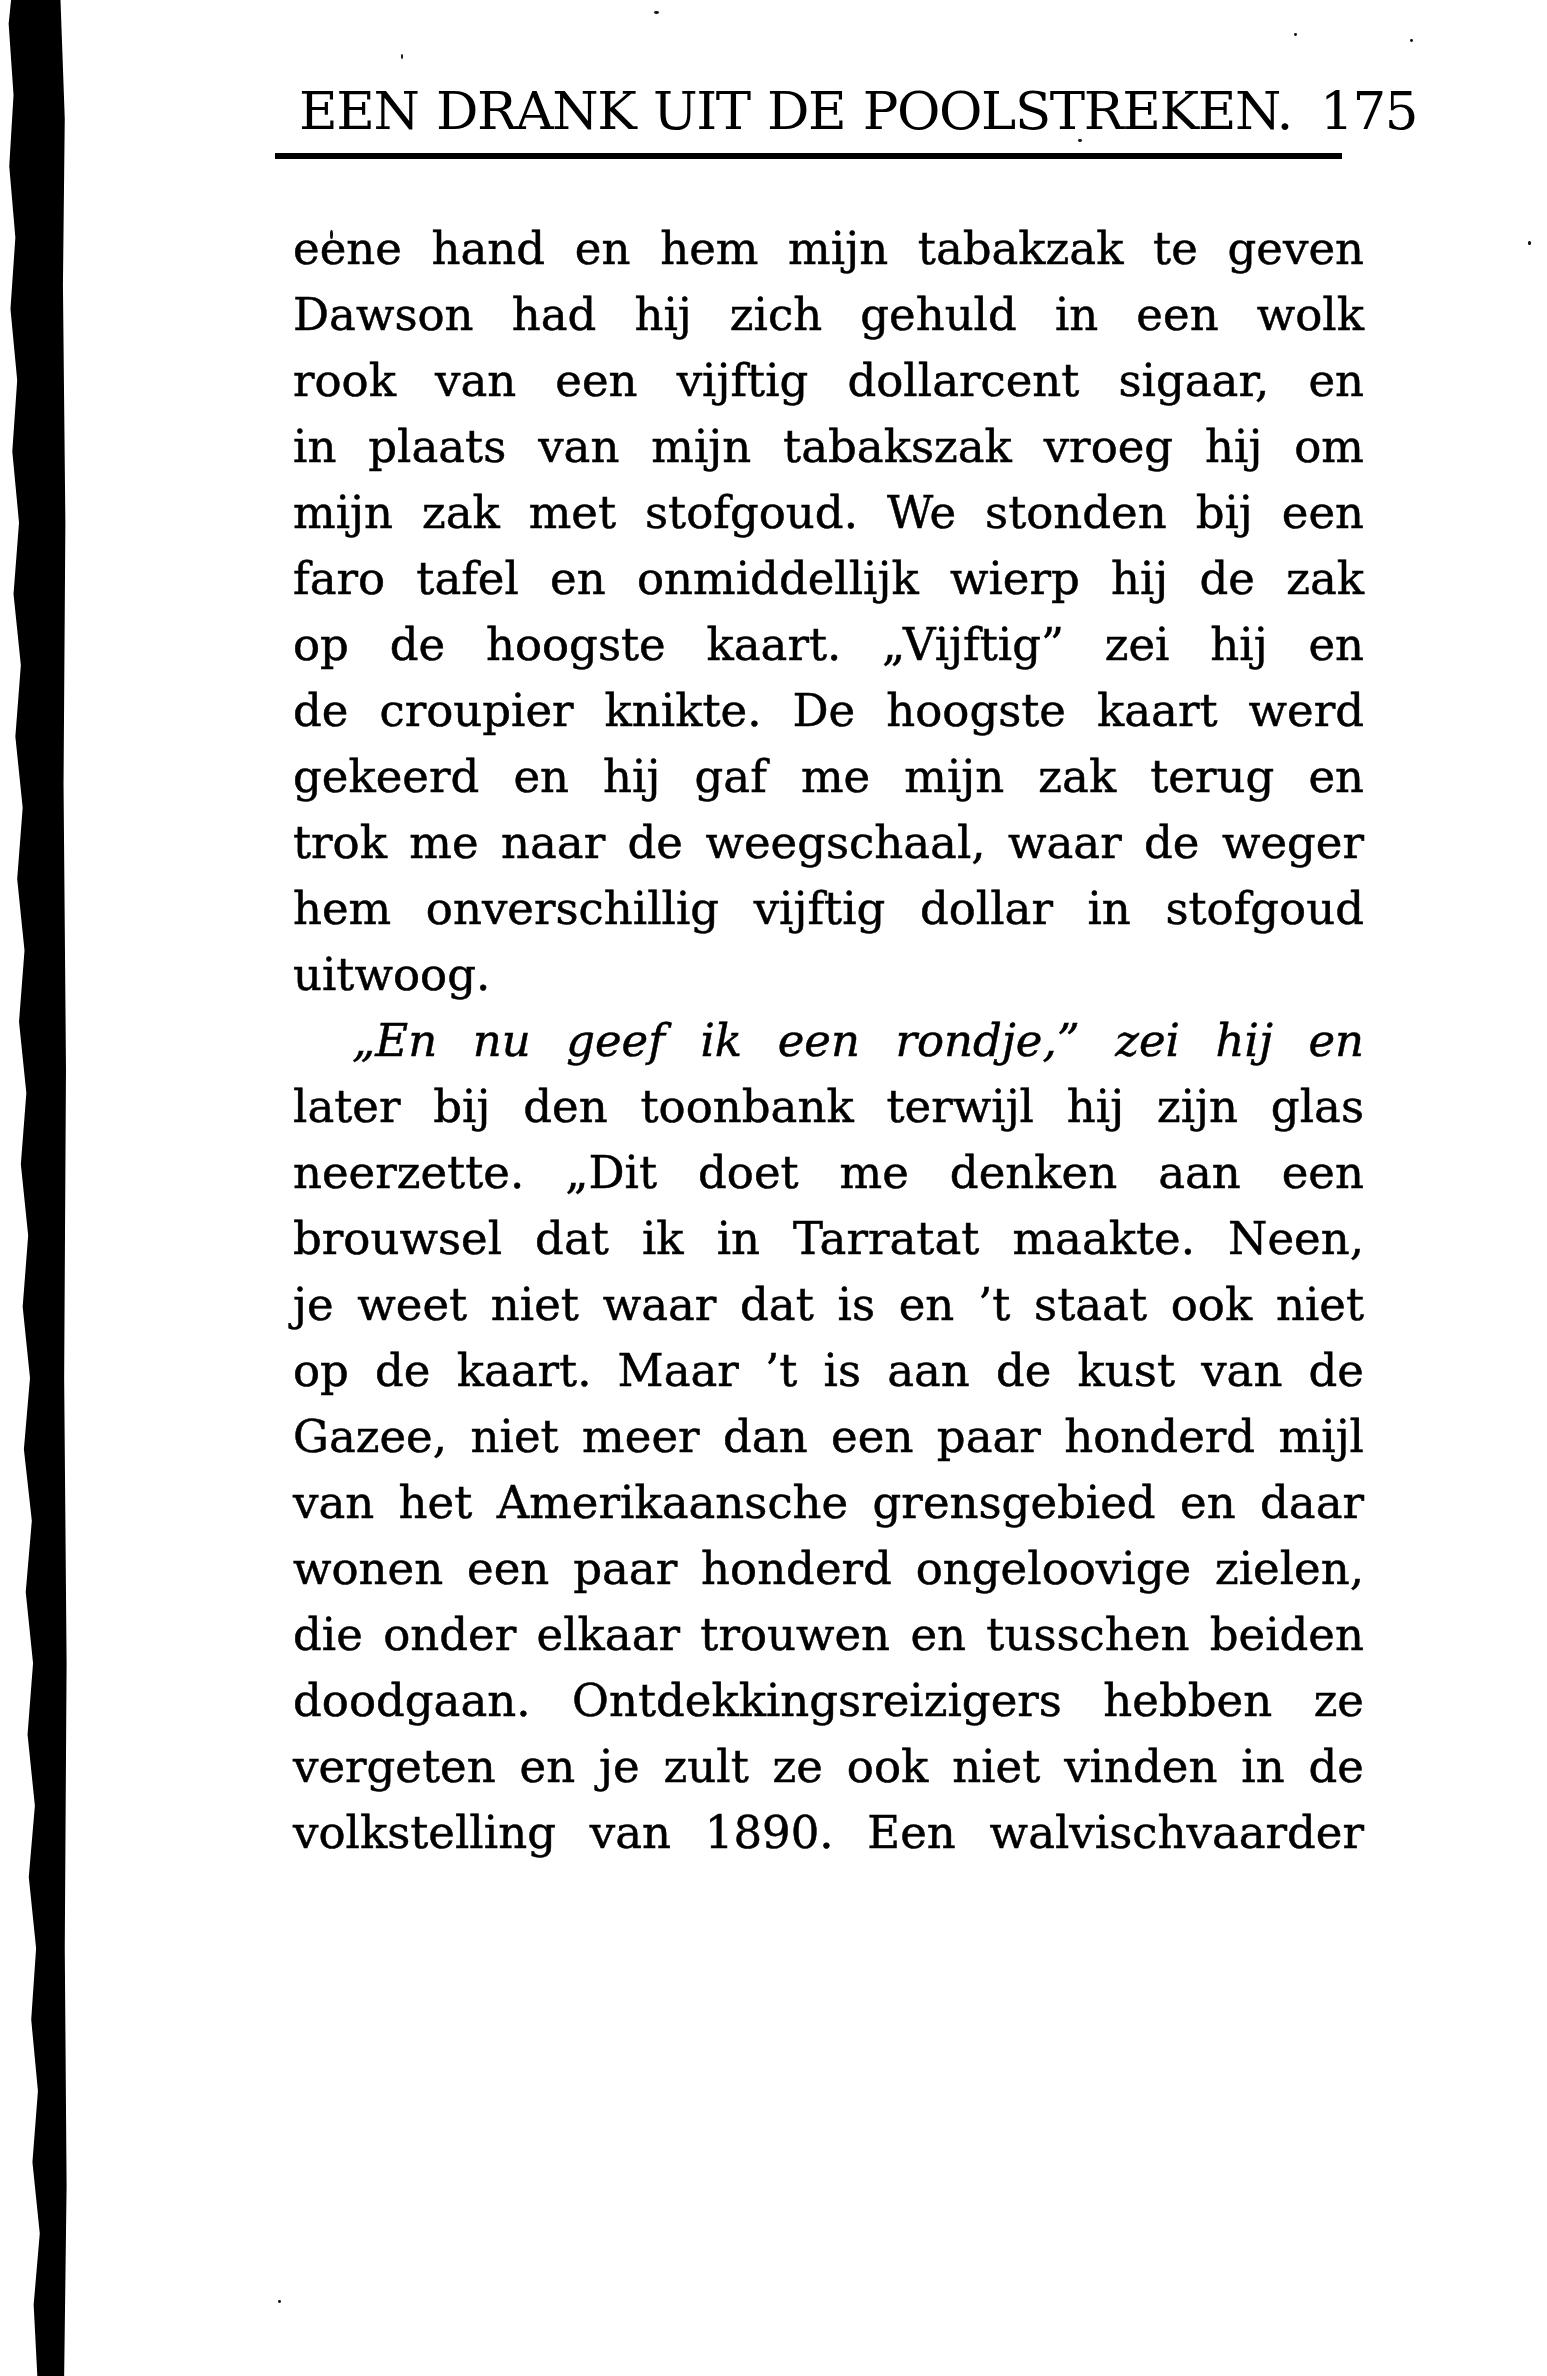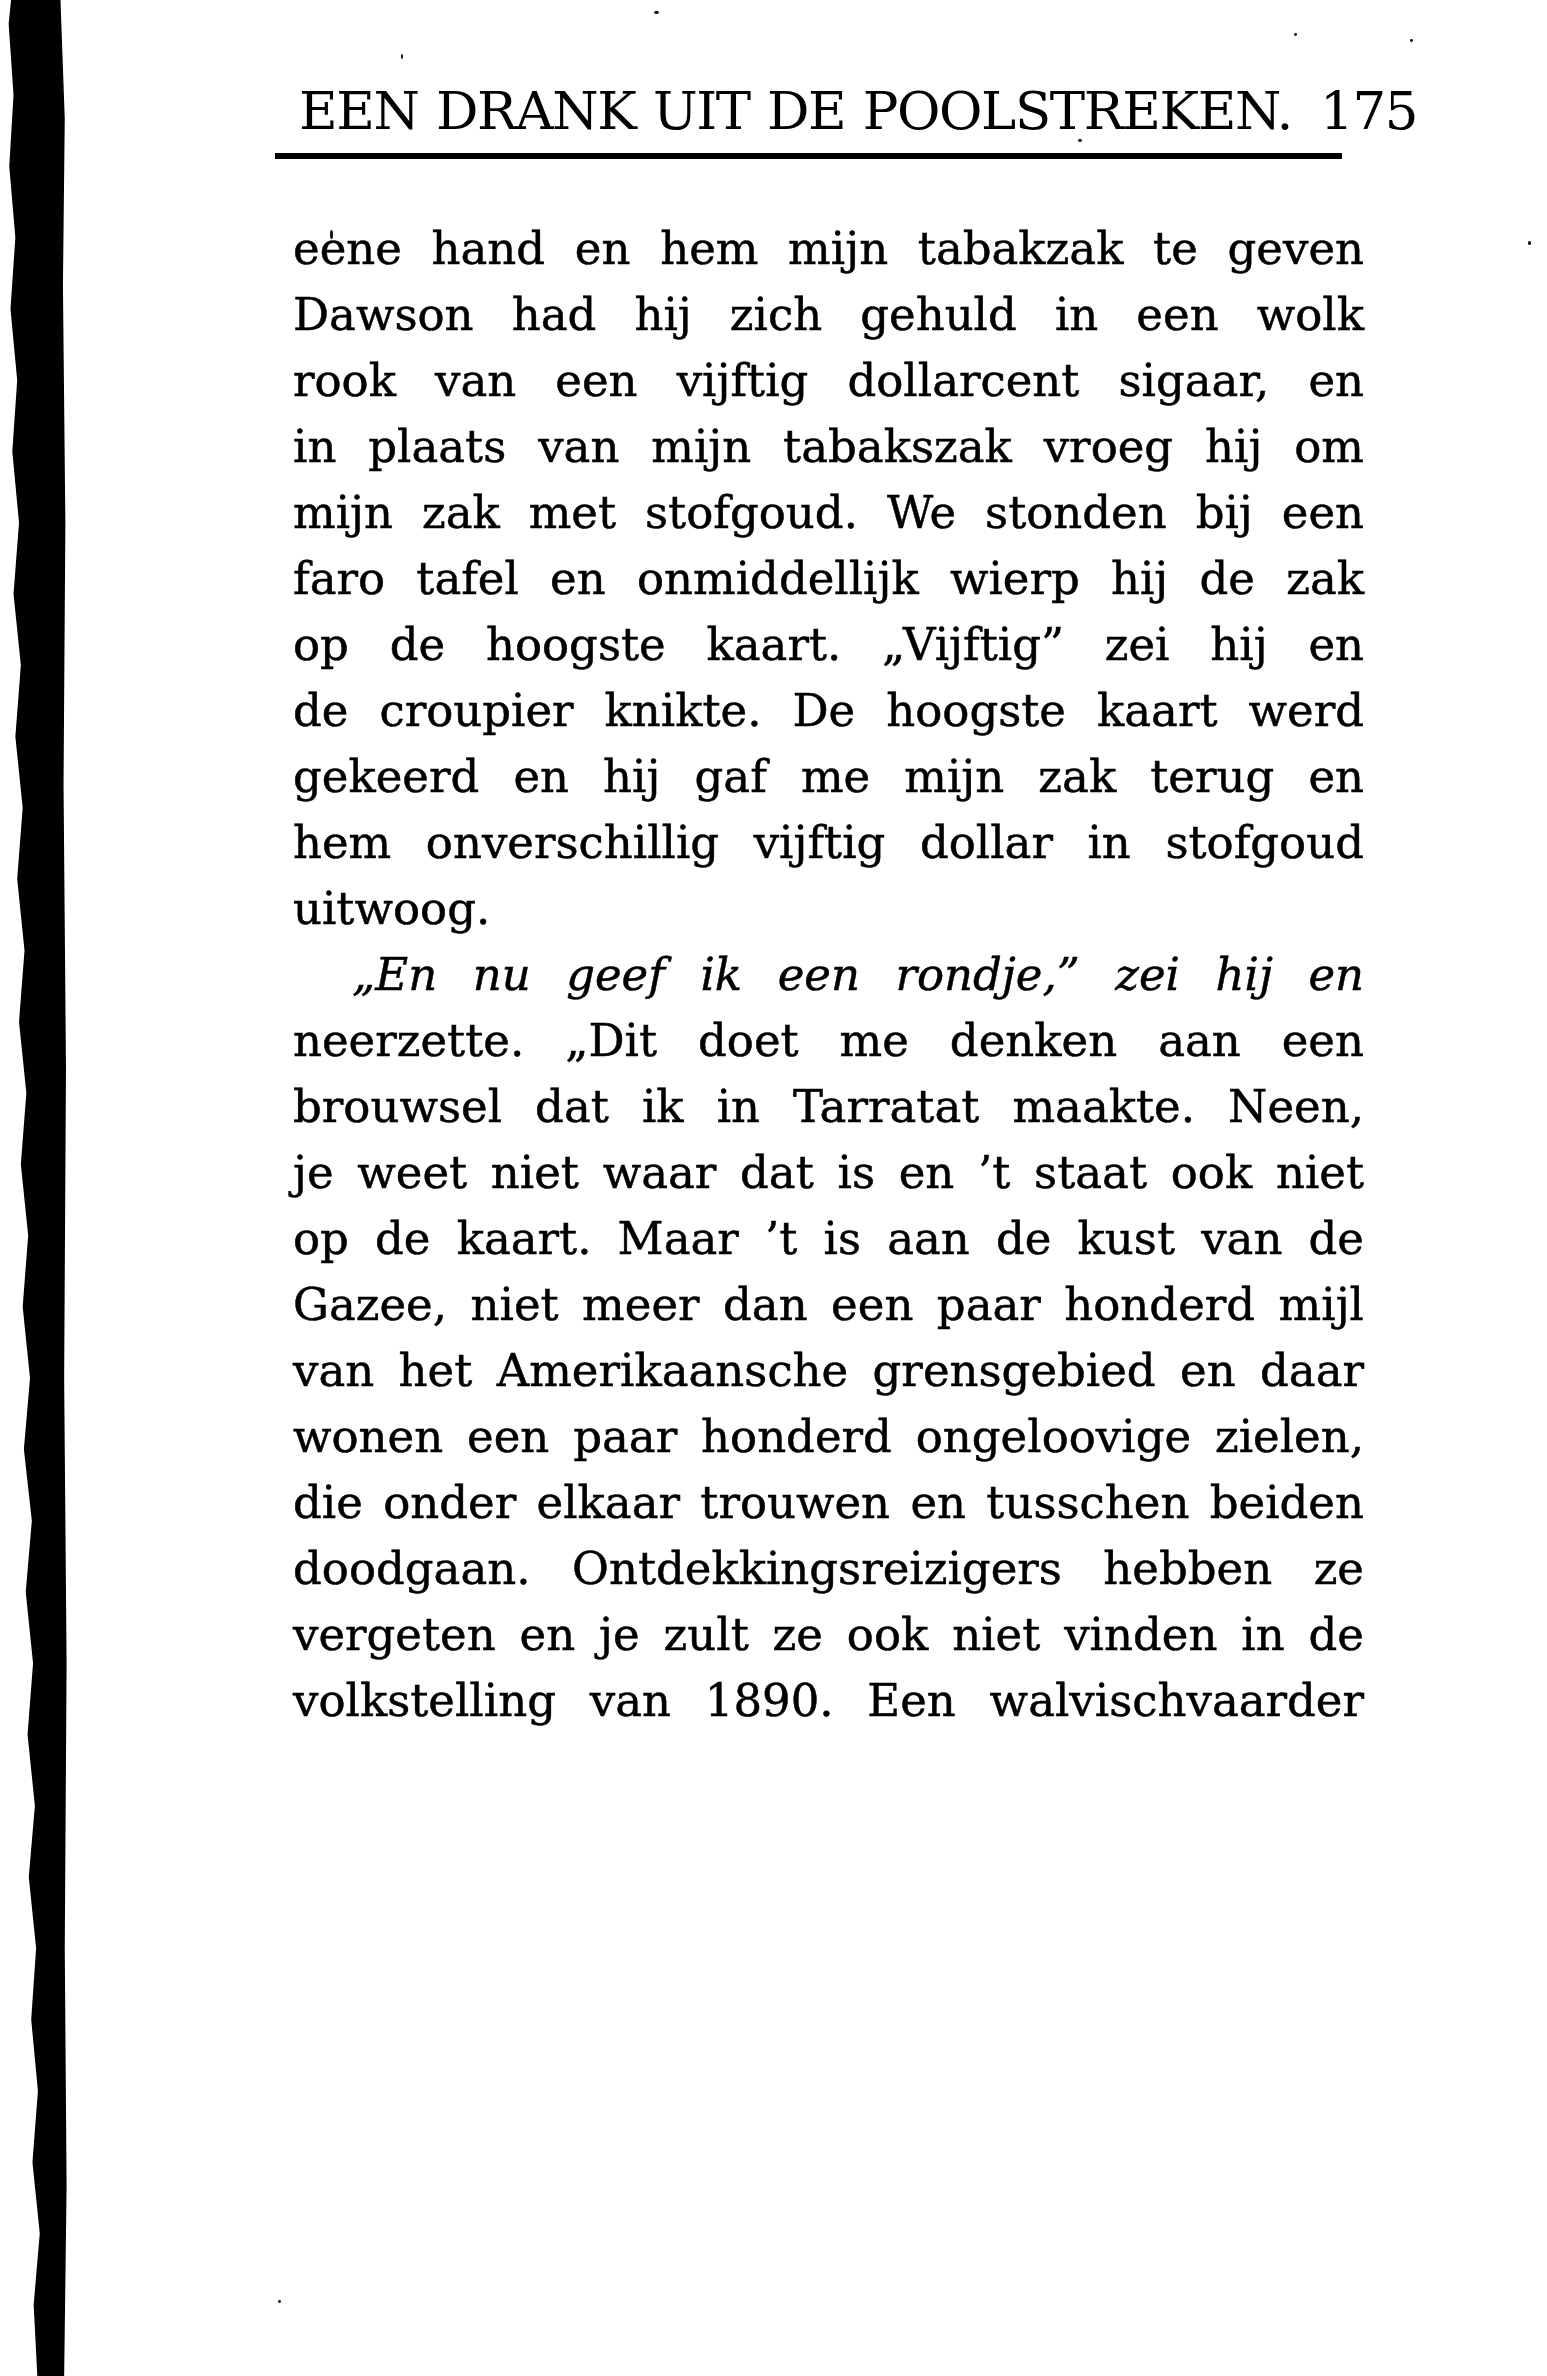--- a/index.html
+++ b/index.html
@@ -123,6 +123,7 @@
       <div class="line">op de hoogste kaart. „Vijftig” zei hij en</div>
       <div class="line">de croupier knikte. De hoogste kaart werd</div>
       <div class="line">gekeerd en hij gaf me mijn zak terug en</div>
+      <div class="line">trok me naar de weegschaal, waar de weger</div>
       <div class="line">hem onverschillig vijftig dollar in stofgoud</div>
       <div class="line no-justify">uitwoog.</div>
       <div class="line indent">„En nu geef ik een rondje,” zei hij en</div>

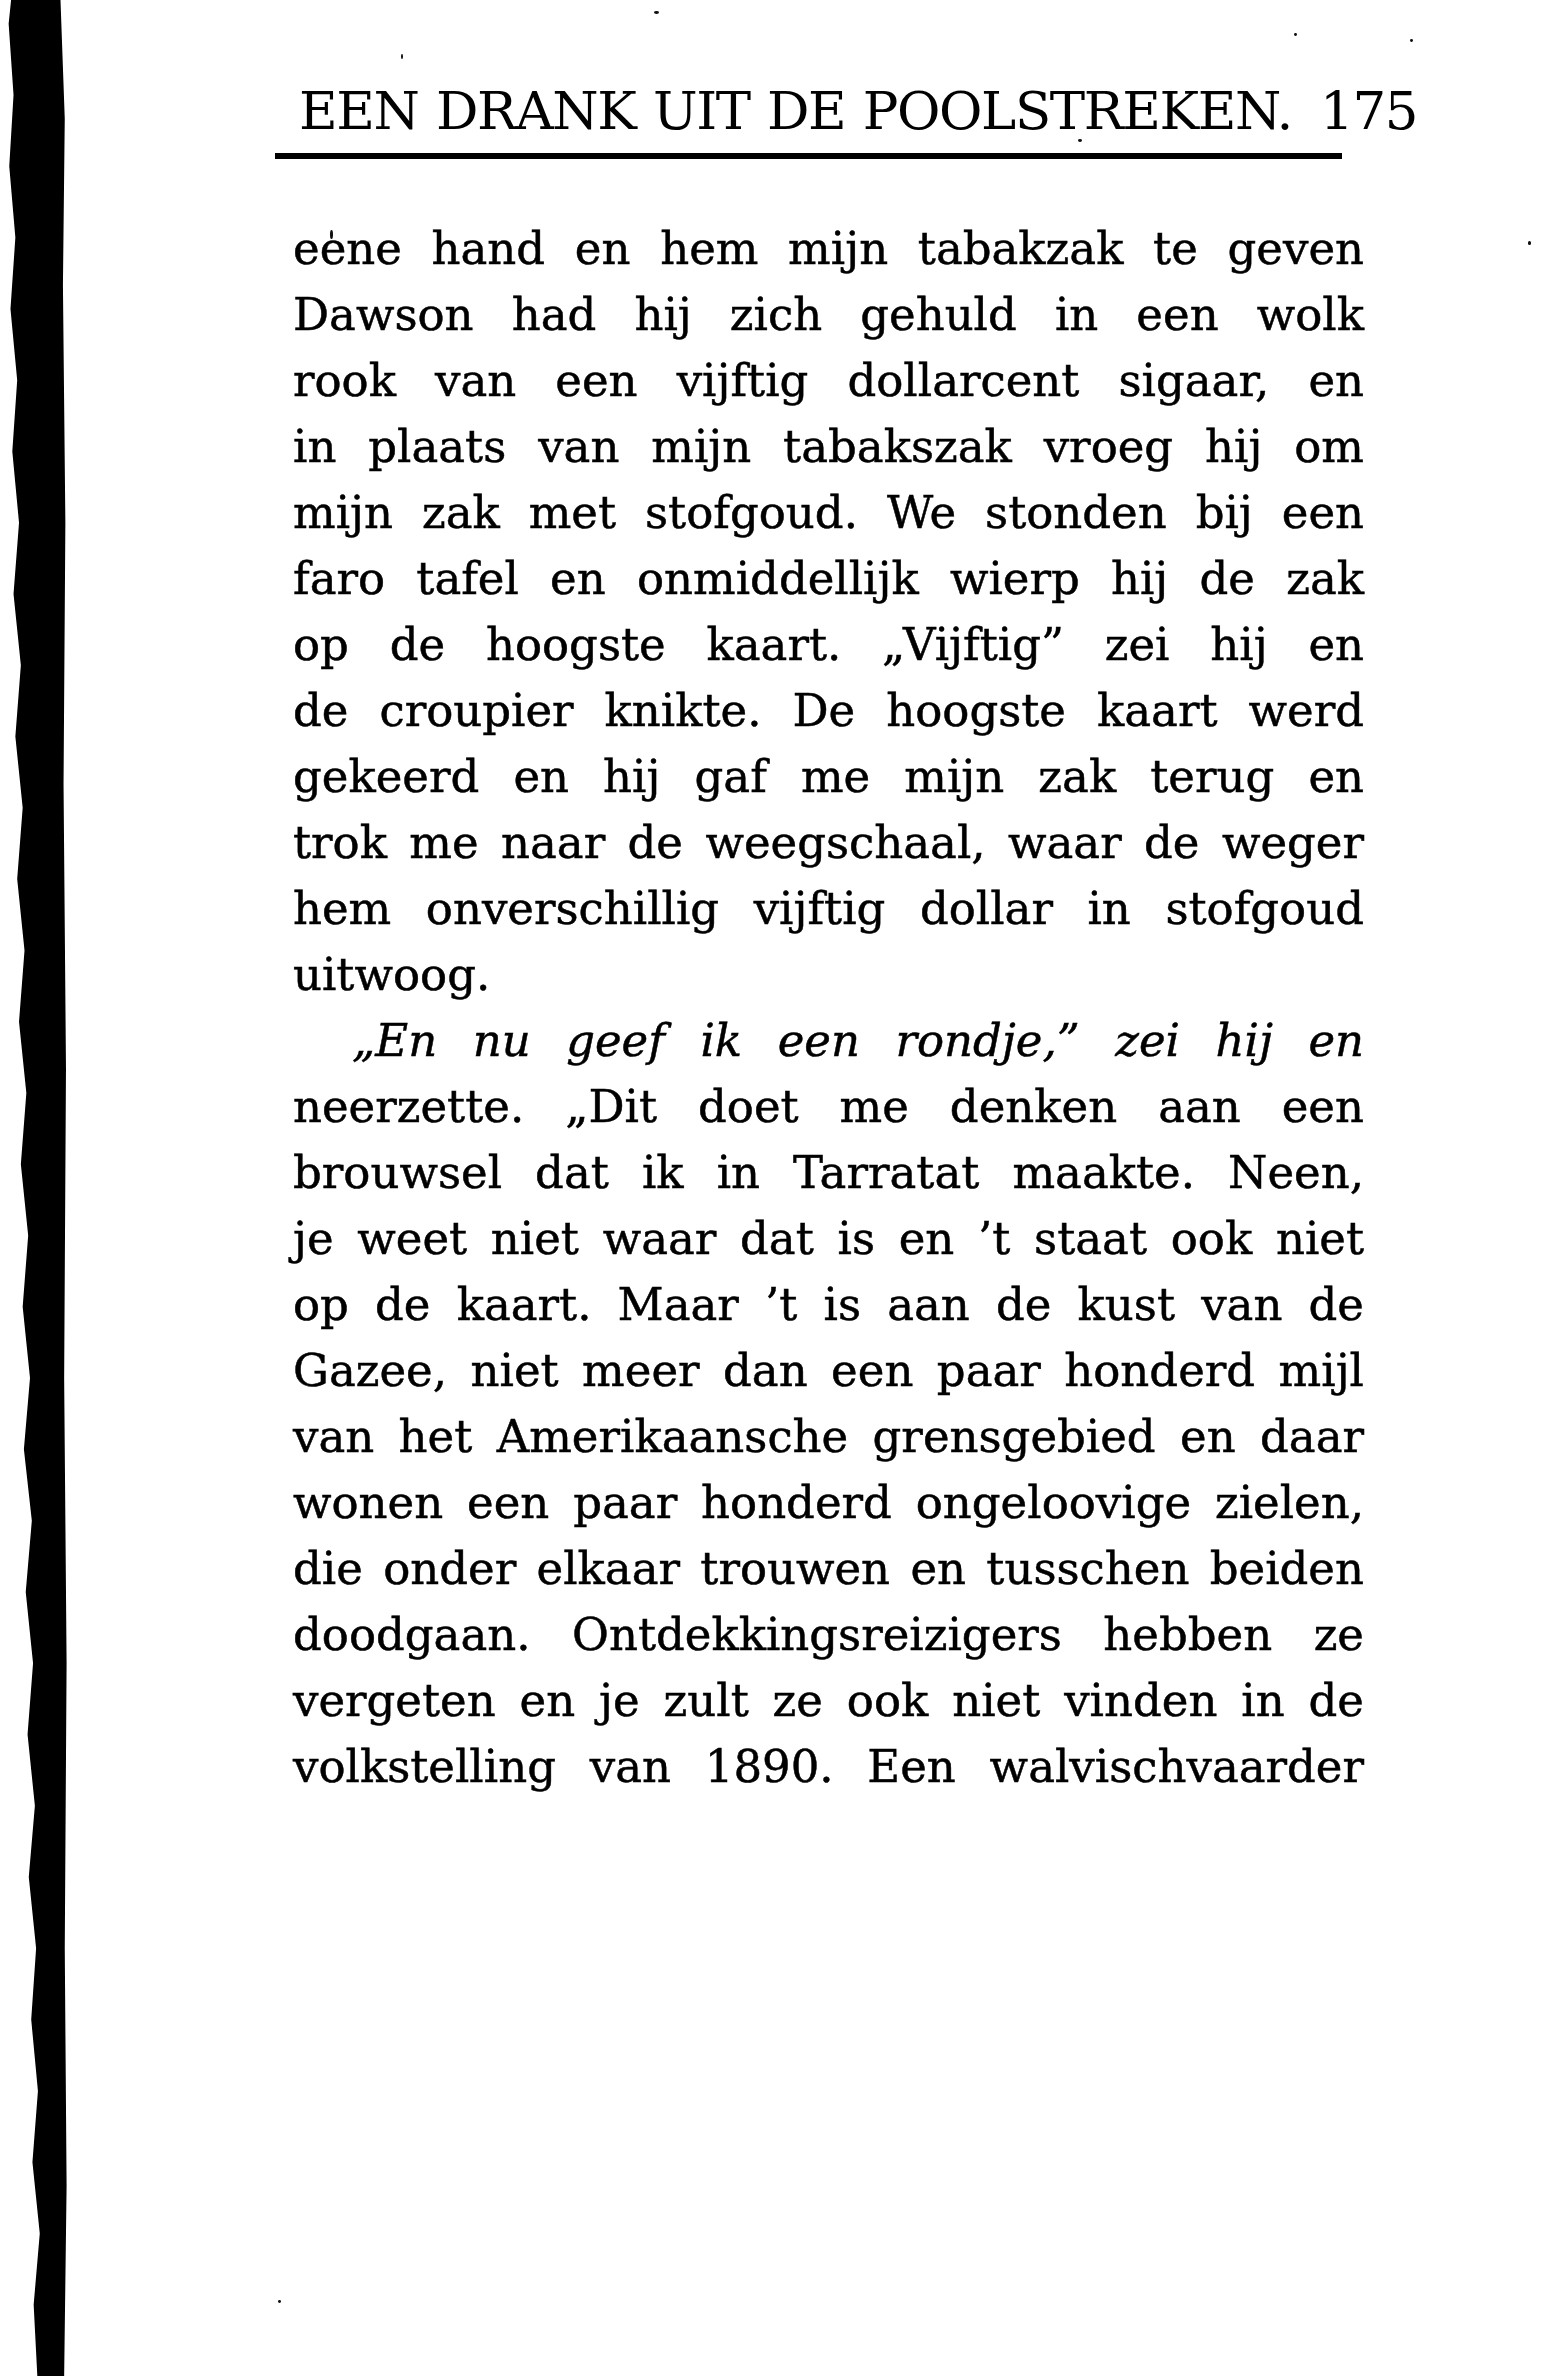--- a/index.html
+++ b/index.html
@@ -127,6 +127,7 @@
       <div class="line">hem onverschillig vijftig dollar in stofgoud</div>
       <div class="line no-justify">uitwoog.</div>
       <div class="line indent">„En nu geef ik een rondje,” zei hij en</div>
+      <div class="line">later bij den toonbank terwijl hij zijn glas</div>
       <div class="line">neerzette. „Dit doet me denken aan een</div>
       <div class="line">brouwsel dat ik in Tarratat maakte. Neen,</div>
       <div class="line">je weet niet waar dat is en ’t staat ook niet</div>

